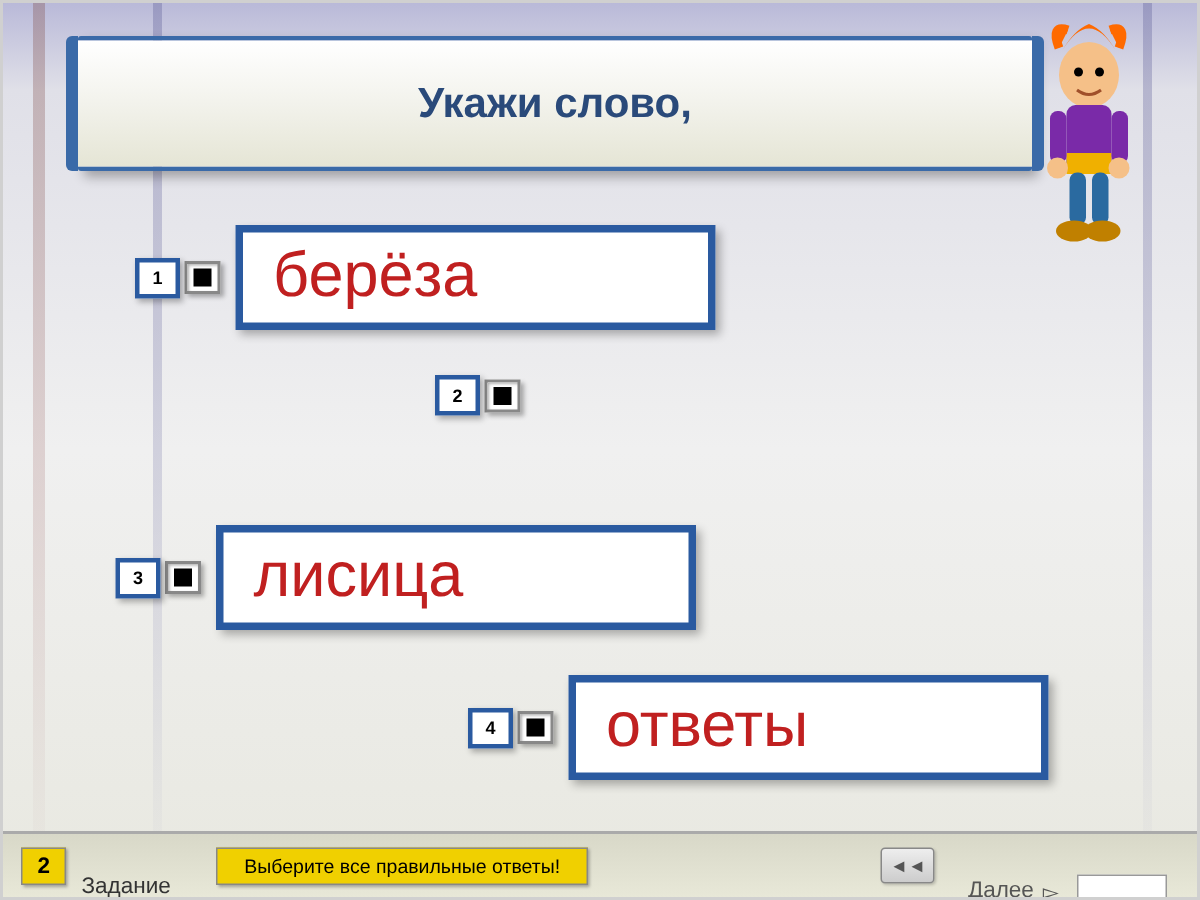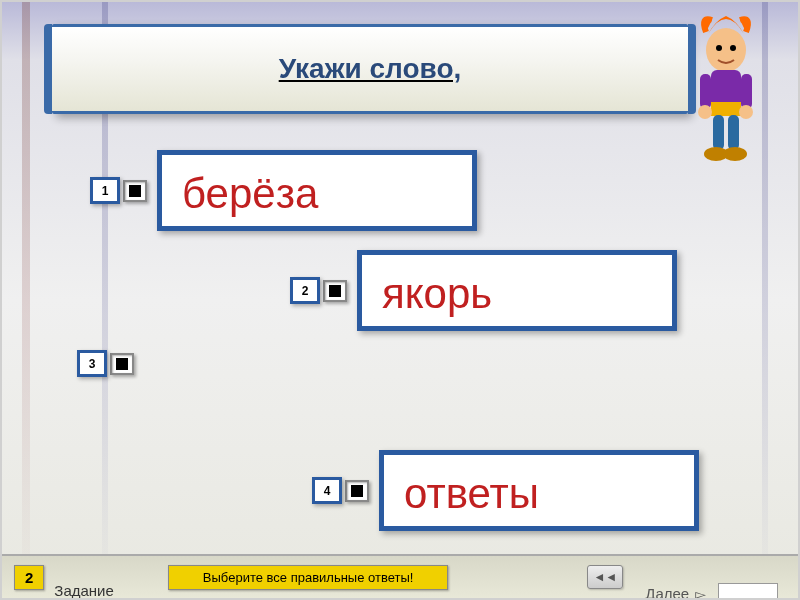--- a/index.html
+++ b/index.html
@@ -26,7 +26,7 @@
     border-radius: 2px;
     box-shadow: 4px 4px 8px rgba(0,0,0,0.3);
     display: flex; 
-    align-items: center; justify-content: center; text-decoration: underline;
+    align-items: center; justify-content: center;
   }
   .title-bar::before {
     content: ""; position: absolute; left: -8px; top: -3px; bottom: -3px; width: 8px;

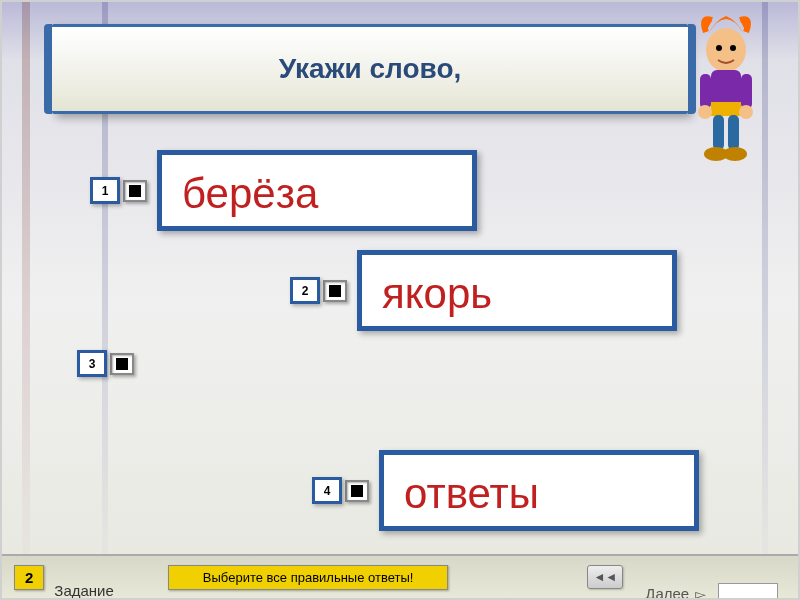--- a/index.html
+++ b/index.html
@@ -71,7 +71,7 @@
   .word-box {
     border: 5px solid #2a5aa0;
     background: #fff;
-    padding: 15px 20px 8px 20px;
+    padding: 4px 20px 8px 20px;
     min-width: 320px;
     font-size: 42px;
     color: #c02020;

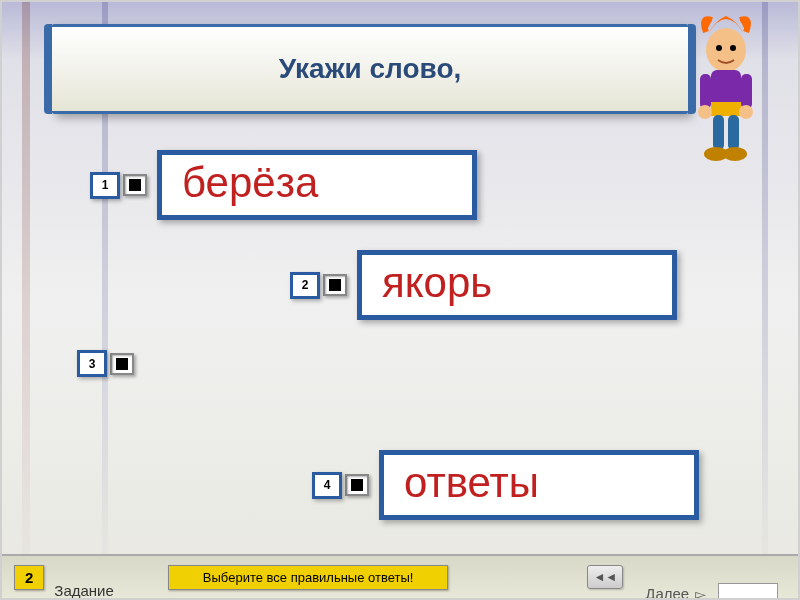--- a/index.html
+++ b/index.html
@@ -164,7 +164,6 @@
   <div class="check-wrap">
       <div class="check-inner"></div>
     </div>
-  <div class="word-box">якорь</div>
 </div>
 
 <div class="option opt3">

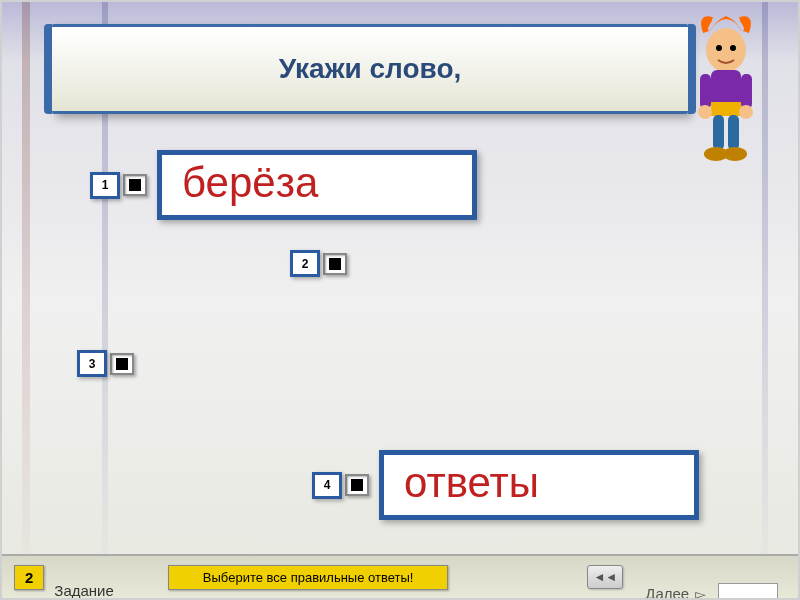--- a/index.html
+++ b/index.html
@@ -171,6 +171,7 @@
   <div class="check-wrap">
       <div class="check-inner"></div>
     </div>
+  <div class="word-box">лисица</div>
 </div>
 
 <div class="option opt4">

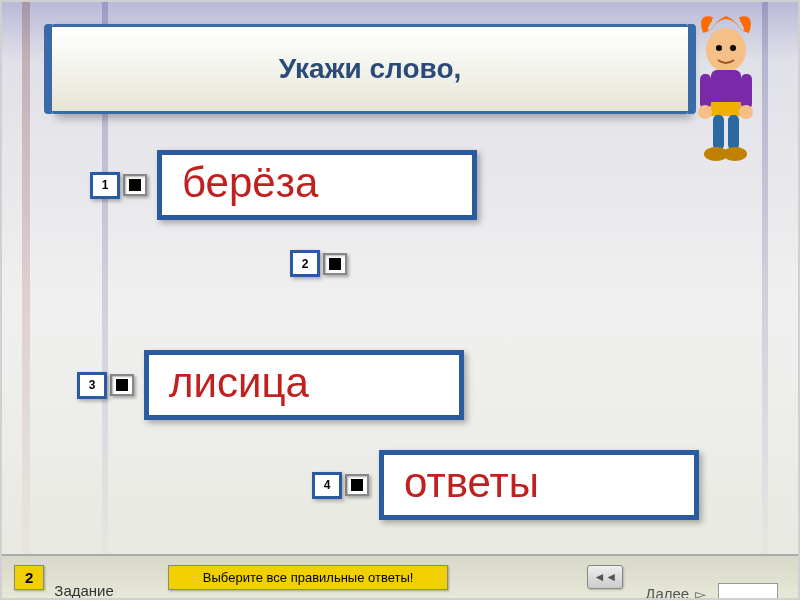--- a/index.html
+++ b/index.html
@@ -98,9 +98,9 @@
   .task-label { font-size: 15px; color: #333; margin-top: 26px; }
   .instr-box {
     background: #f0d000; border: 1px solid #888;
-    padding: 4px 34px; font-size: 13px;
+    padding: 4px 18px; font-size: 13px;
     box-shadow: 1px 1px 2px rgba(0,0,0,0.3);
-    margin-left: 44px;
+    margin-left: 20px;
   }
   .spacer { flex: 1; }
   .next-btn {

